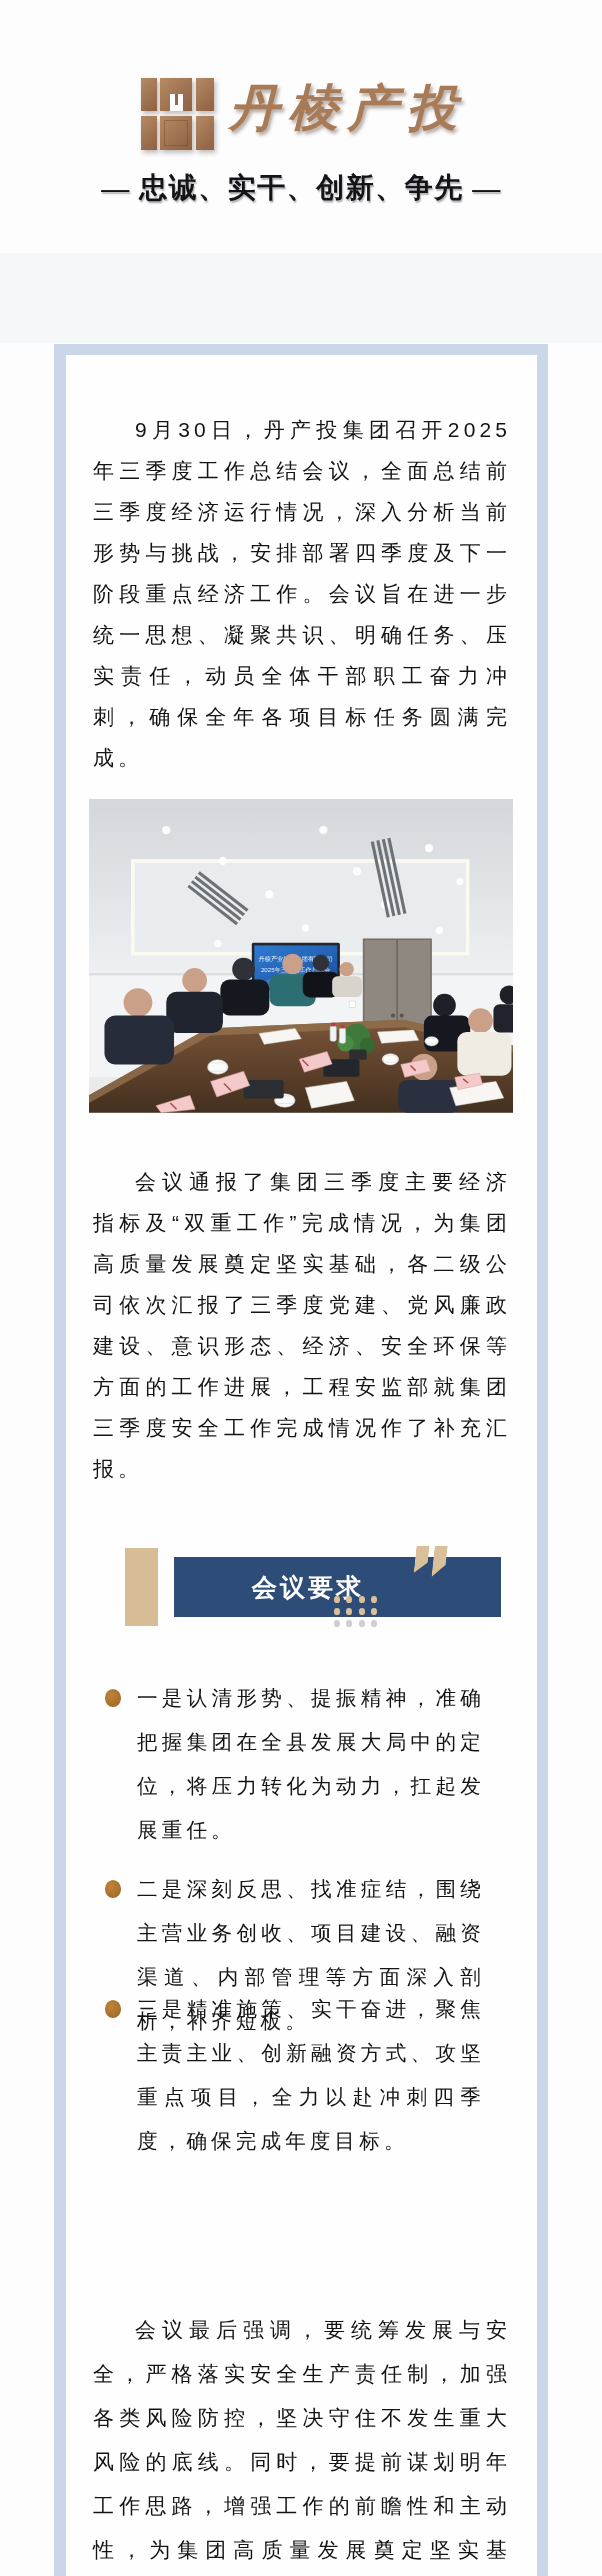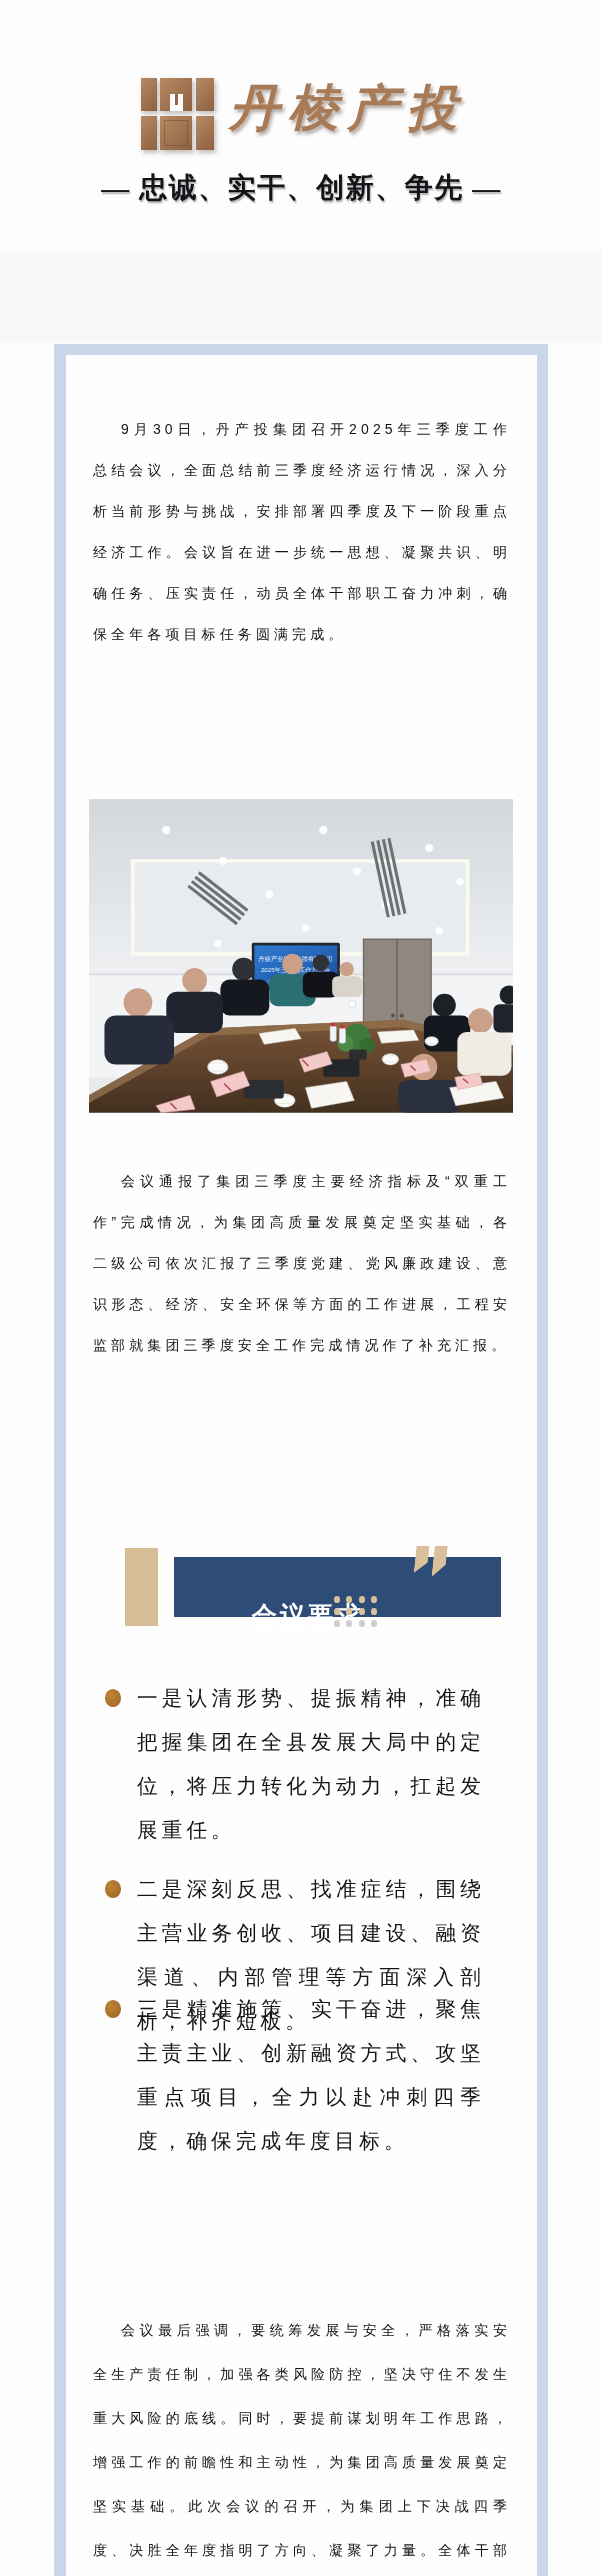--- a/index.html
+++ b/index.html
@@ -42,7 +42,7 @@
   
   .cn-para{
     position:absolute;left:93px;width:418px;
-    font-size:14px;line-height:41px;letter-spacing:4.1px;color:#141414;
+    font-size:21px;line-height:41px;letter-spacing:4.1px;color:#141414;
     text-align:justify;text-indent:2em;
   }
   .para1{top:409px;}

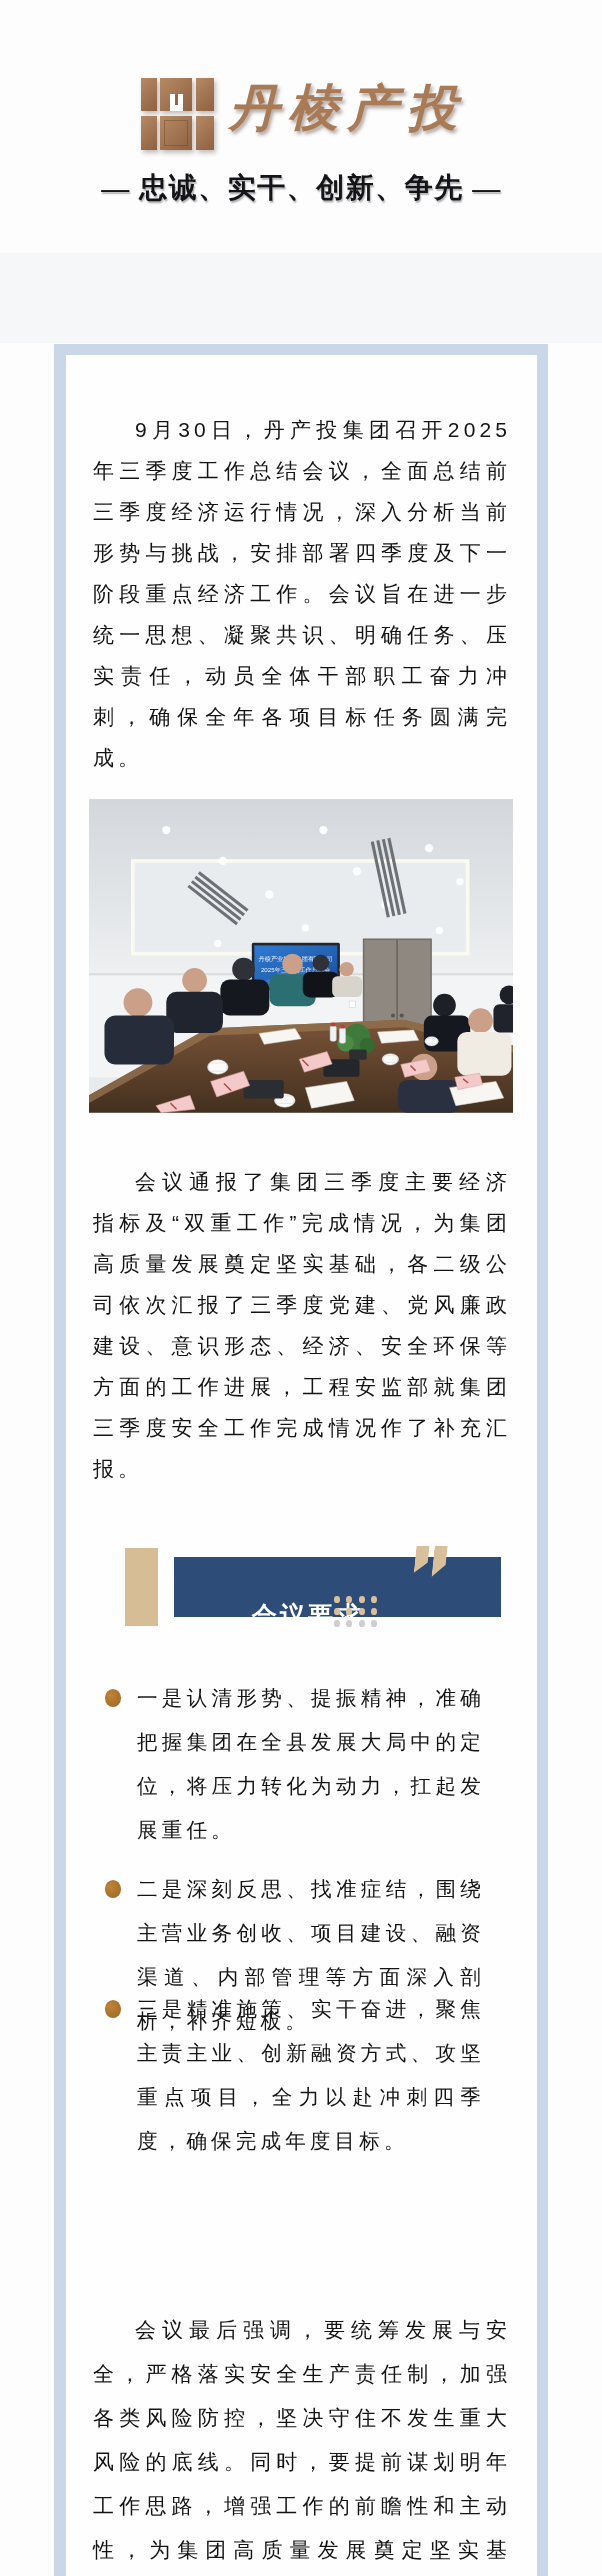--- a/index.html
+++ b/index.html
@@ -53,7 +53,7 @@
   .banner-box{position:absolute;left:174px;top:1557px;width:327px;height:60px;background:#2d4d78;}
   .banner-title{
     position:absolute;left:174px;top:1571px;width:268px;text-align:center;
-    font-size:25px;font-weight:bold;color:#ffffff;letter-spacing:3.1px;margin-top:28px;
+    font-size:25px;font-weight:bold;color:#ffffff;letter-spacing:3.1px;
   }
   .quote{position:absolute;left:415px;top:1546px;width:36px;height:31px;}
   .quote span{position:absolute;top:0;width:13.4px;background:#d9c09a;display:block;

